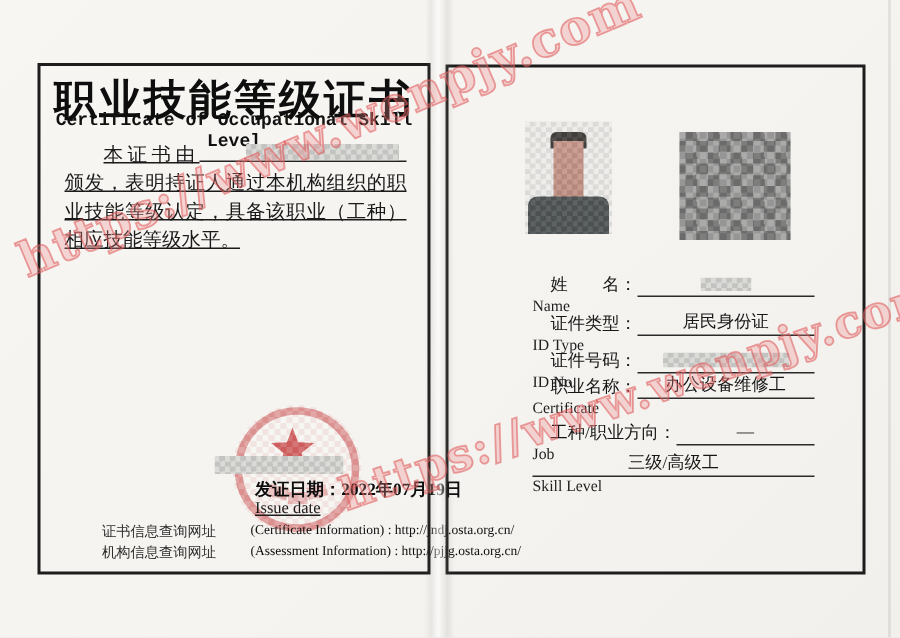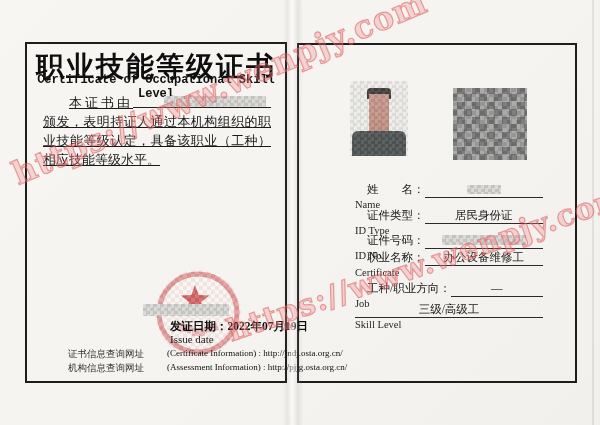--- a/index.html
+++ b/index.html
@@ -38,7 +38,7 @@
 
   .issue-date { position:absolute; left:143px; top:275px; z-index:6;
     font-size:11.5px; font-weight:bold; color:#0d0d0d; white-space:nowrap; }
-  .issue-date-en { position:absolute; left:143px; top:289px; z-index:6; font-size:11px; color:#1c1c1c; }
+  .issue-date-en { position:absolute; left:143px; top:289px; z-index:6; font-size:11px; color:#1c1c1c;text-decoration:underline; }
 
   .info-label { position:absolute; left:41px; font-size:9.5px; color:#2e2e2e; white-space:nowrap; z-index:6; }
   .info-value { position:absolute; left:140px; font-size:9px; color:#101010; white-space:nowrap; z-index:6; }

